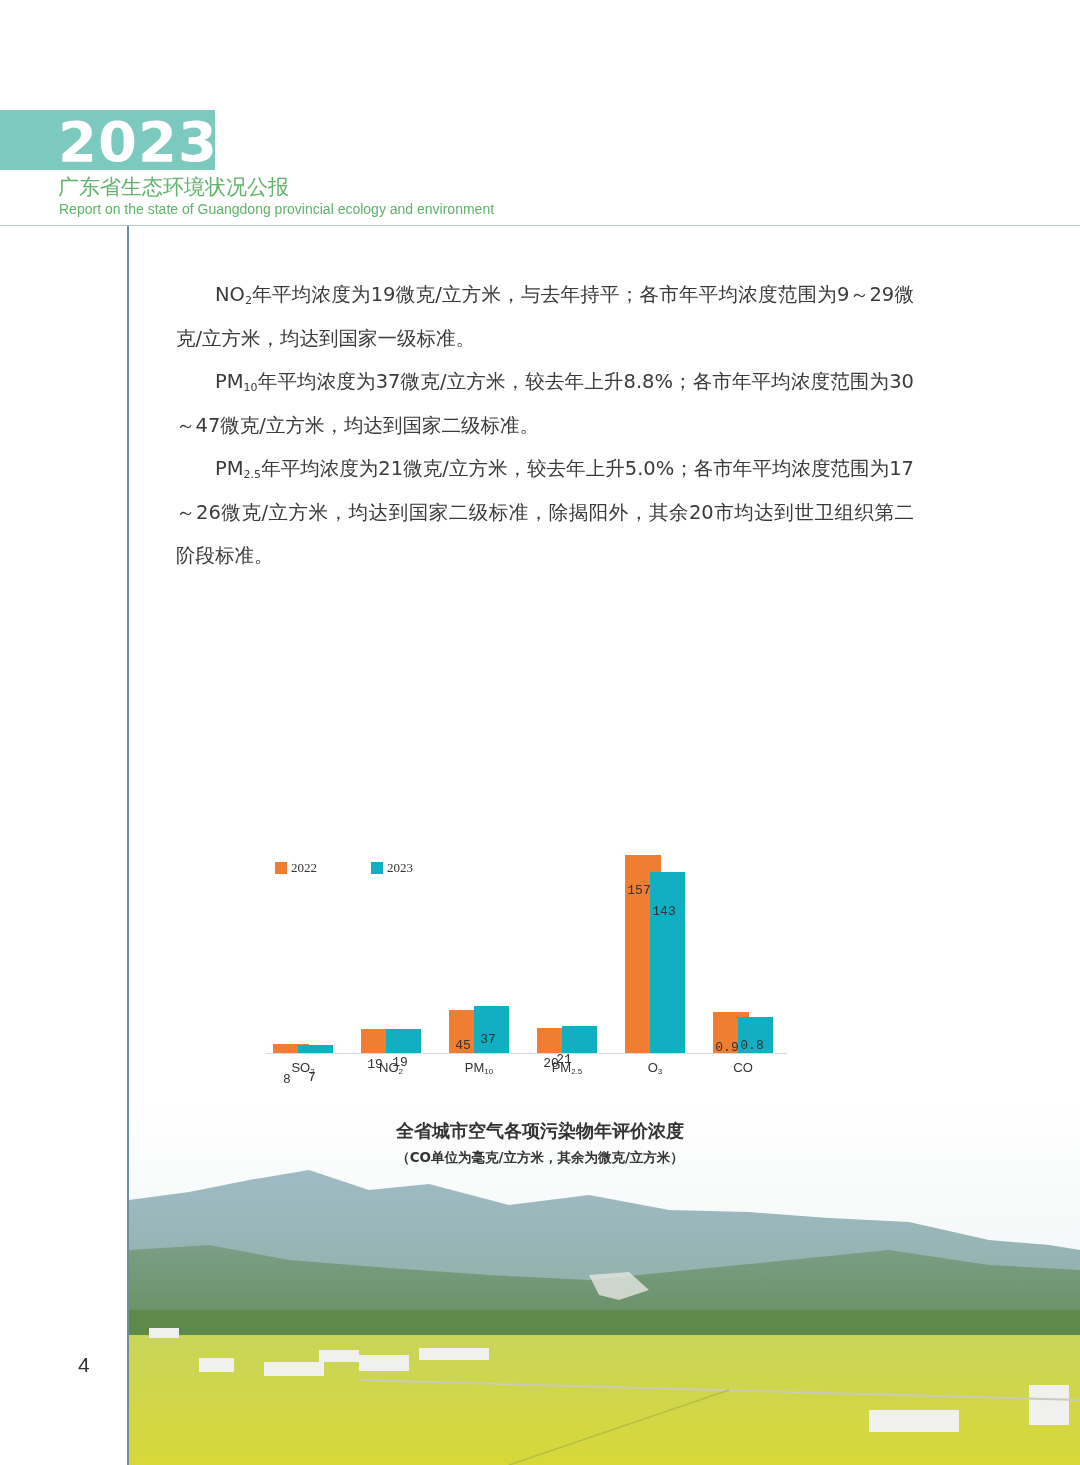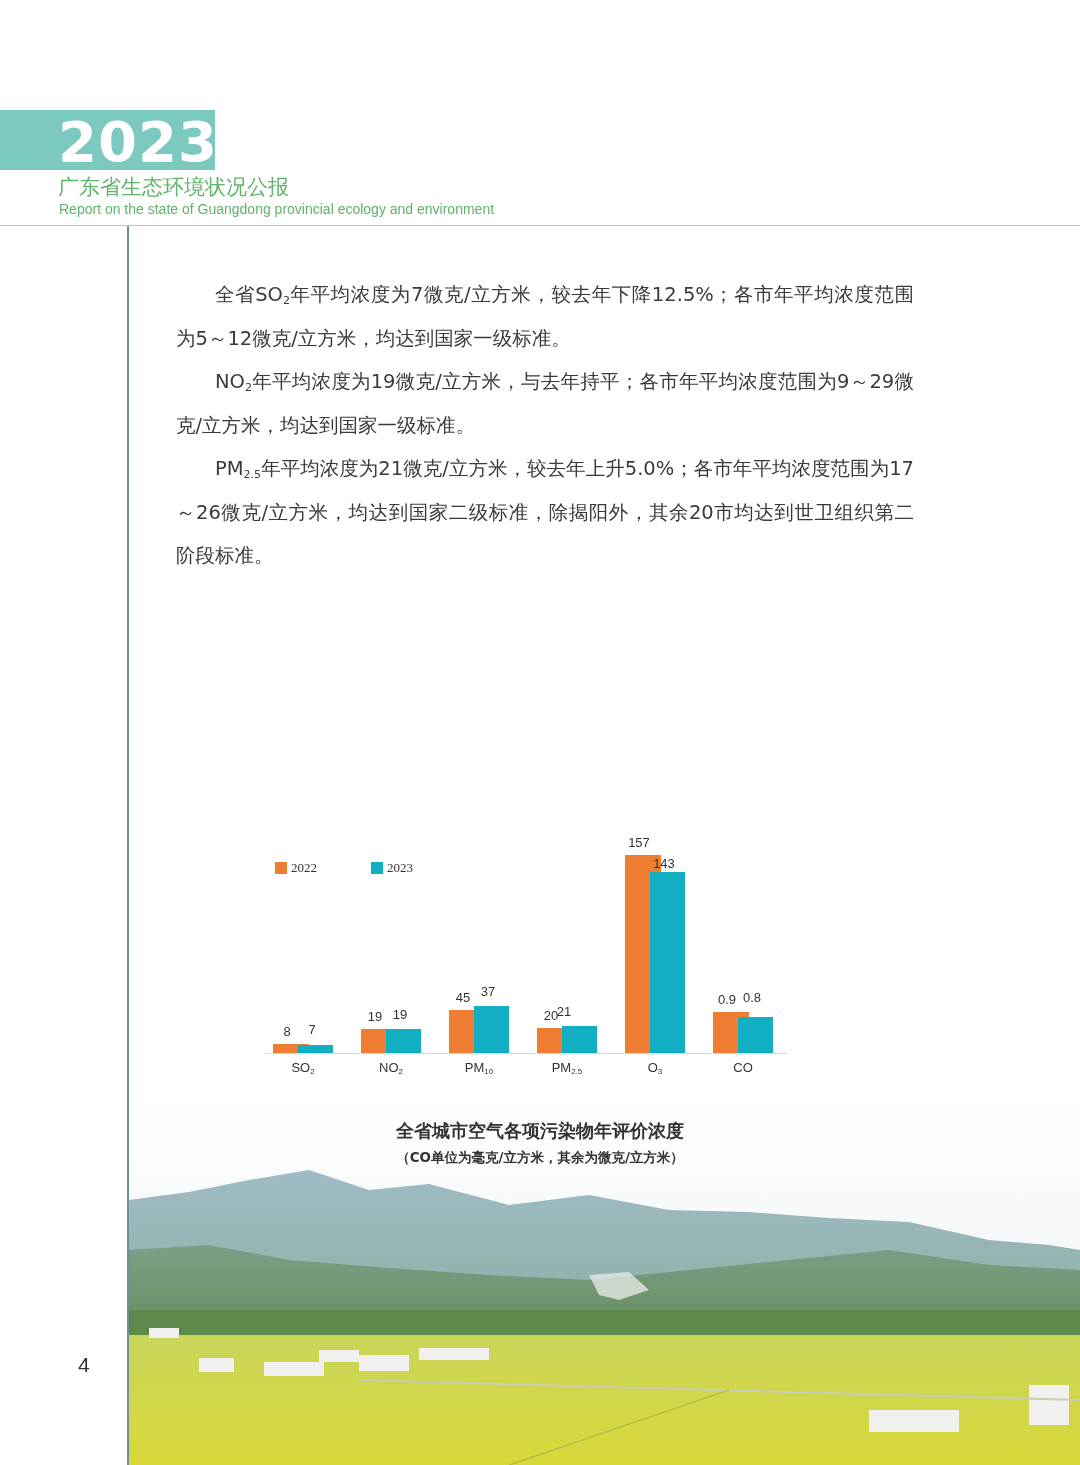--- a/index.html
+++ b/index.html
@@ -95,7 +95,6 @@
 <div class="vertical-rule"></div>
 
 <div class="body-text">
-  <p><span>全省SO</span><sub>2</sub><span>年平均浓度为7微克/立方米，较去年下降12.5%；各市年平均浓度范围为5～12微克/立方米，均达到国家一级标准。</span></p>
   <p><span>NO</span><sub>2</sub><span>年平均浓度为19微克/立方米，与去年持平；各市年平均浓度范围为9～29微克/立方米，均达到国家一级标准。</span></p>
   <p><span>PM</span><sub>2.5</sub><span>年平均浓度为21微克/立方米，较去年上升5.0%；各市年平均浓度范围为17～26微克/立方米，均达到国家二级标准，除揭阳外，其余20市均达到世卫组织第二阶段标准。</span></p>
 </div>

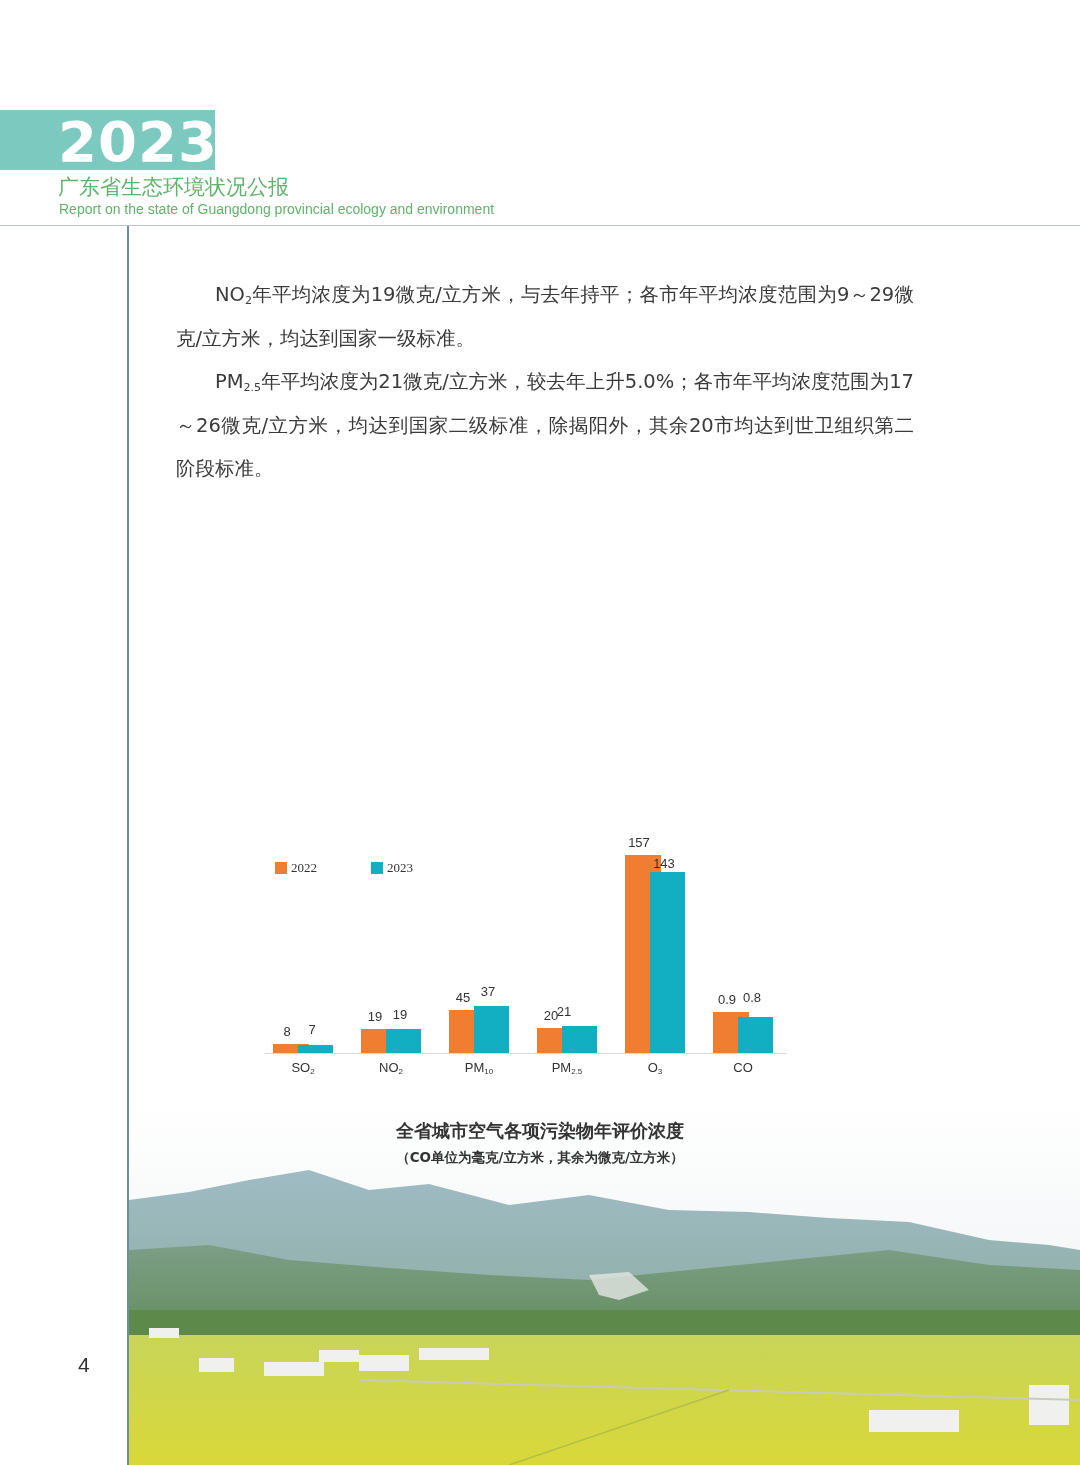--- a/index.html
+++ b/index.html
@@ -96,6 +96,7 @@
 
 <div class="body-text">
   <p><span>NO</span><sub>2</sub><span>年平均浓度为19微克/立方米，与去年持平；各市年平均浓度范围为9～29微克/立方米，均达到国家一级标准。</span></p>
+  <p><span>PM</span><sub>10</sub><span>年平均浓度为37微克/立方米，较去年上升8.8%；各市年平均浓度范围为30～47微克/立方米，均达到国家二级标准。</span></p>
   <p><span>PM</span><sub>2.5</sub><span>年平均浓度为21微克/立方米，较去年上升5.0%；各市年平均浓度范围为17～26微克/立方米，均达到国家二级标准，除揭阳外，其余20市均达到世卫组织第二阶段标准。</span></p>
 </div>
 

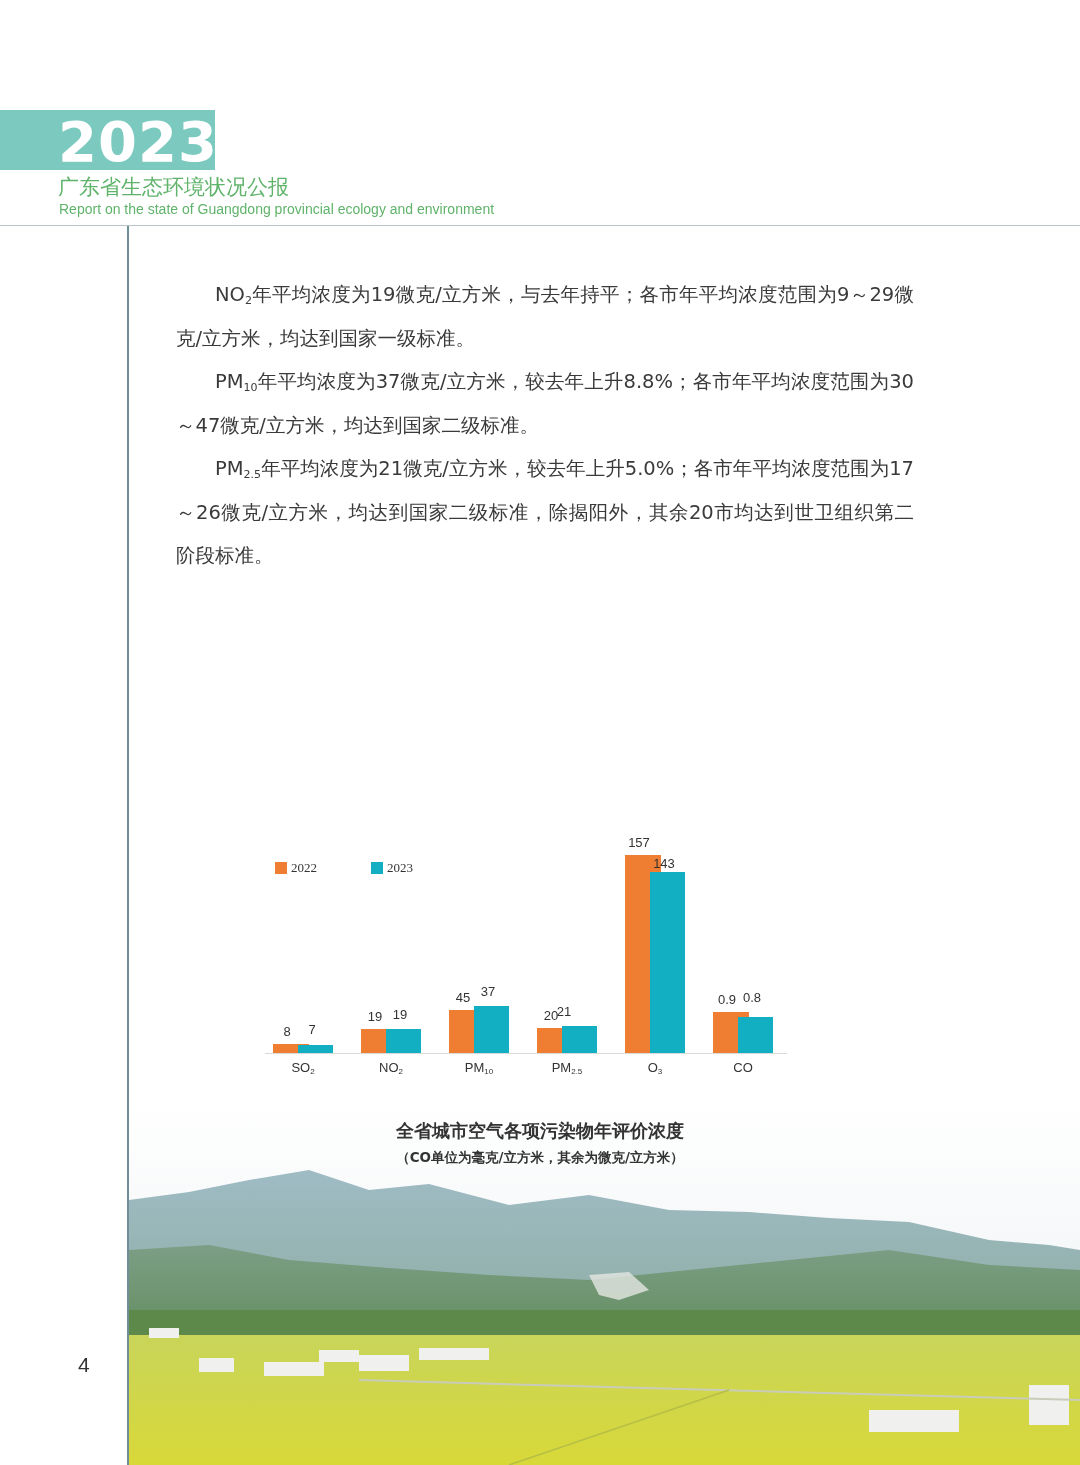--- a/index.html
+++ b/index.html
@@ -55,8 +55,8 @@
   .baseline { position: absolute; left: 10px; top: 233px; width: 522px; height: 1px; background: #d9d9d9; }
   .bar { position: absolute; bottom: 0; width: 35px; }
   .bar-label {
-    position: absolute; font-family: Liberation Sans, sans-serif; font-size: 13px; color: #333;
-    width: 40px; text-align: center;
+    position: absolute; font-family: Liberation Mono, monospace; font-size: 13px; color: #333;
+    width: 40px; text-align: center; margin-top: 48px;
   }
   .cat-label {
     position: absolute; top: 240px; width: 70px; text-align: center;

